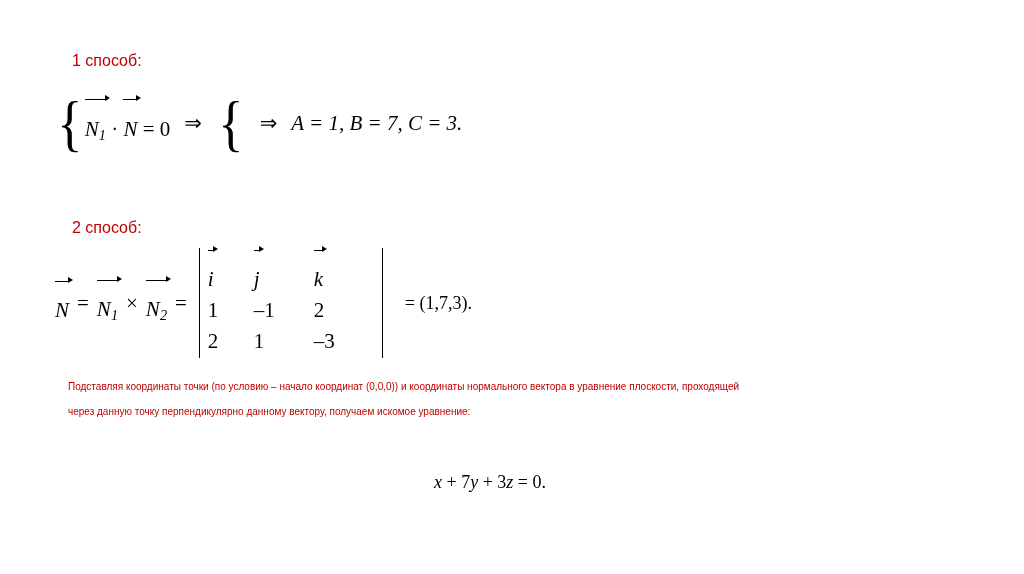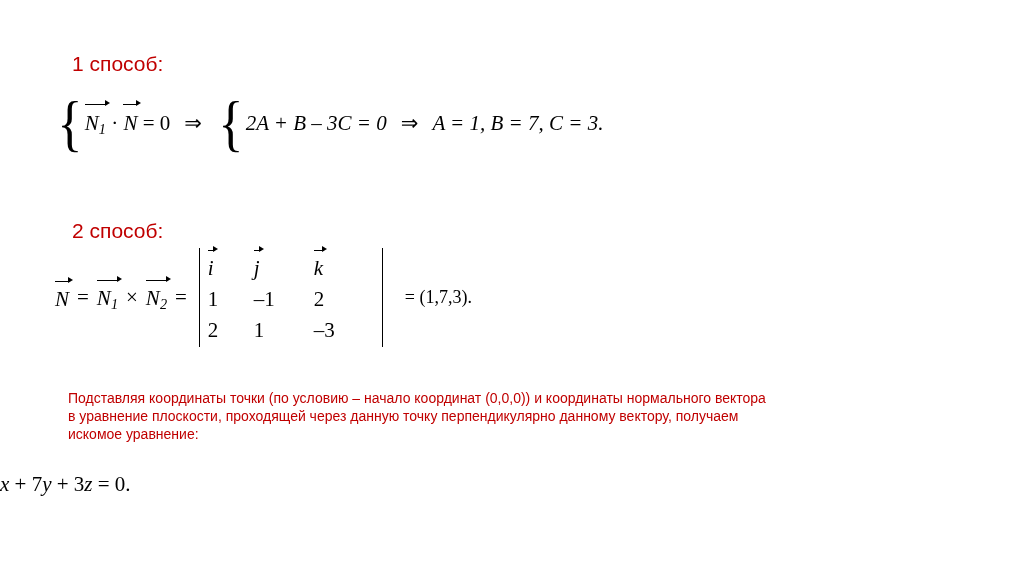--- a/index.html
+++ b/index.html
@@ -25,7 +25,7 @@
   .heading {
     position: absolute;
     color: #c00000;
-    font-size: 21px;
+    font-size: 16px;
     font-family: "Liberation Sans", sans-serif;
     white-space: nowrap;
   }

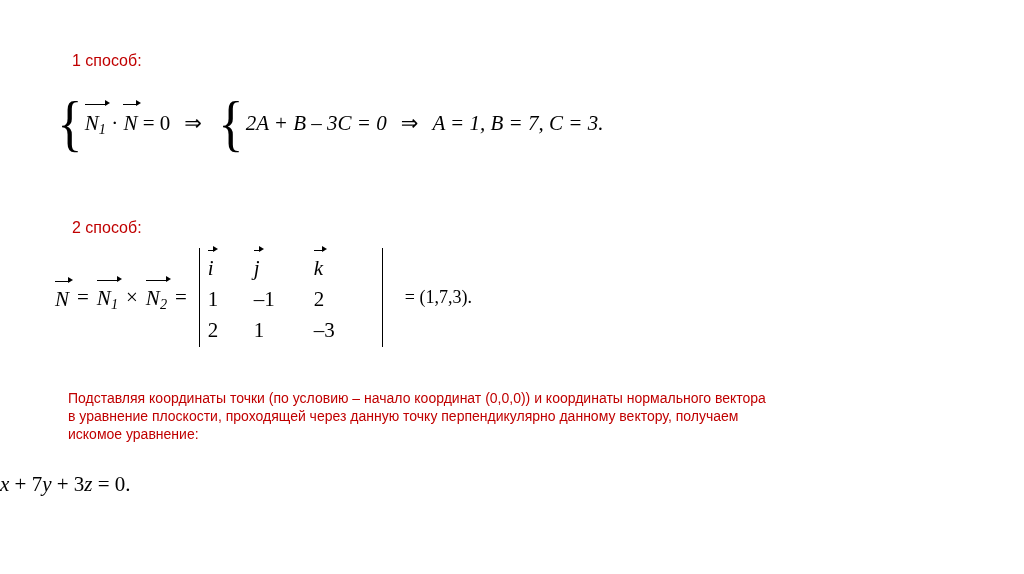--- a/index.html
+++ b/index.html
@@ -80,7 +80,7 @@
   .vec {
     position: relative;
     display: inline-block;
-    padding-top: 4px;
+    padding-top: 15px;
   }
   .vec > .sym { font-style: italic; }
   .vec::after {

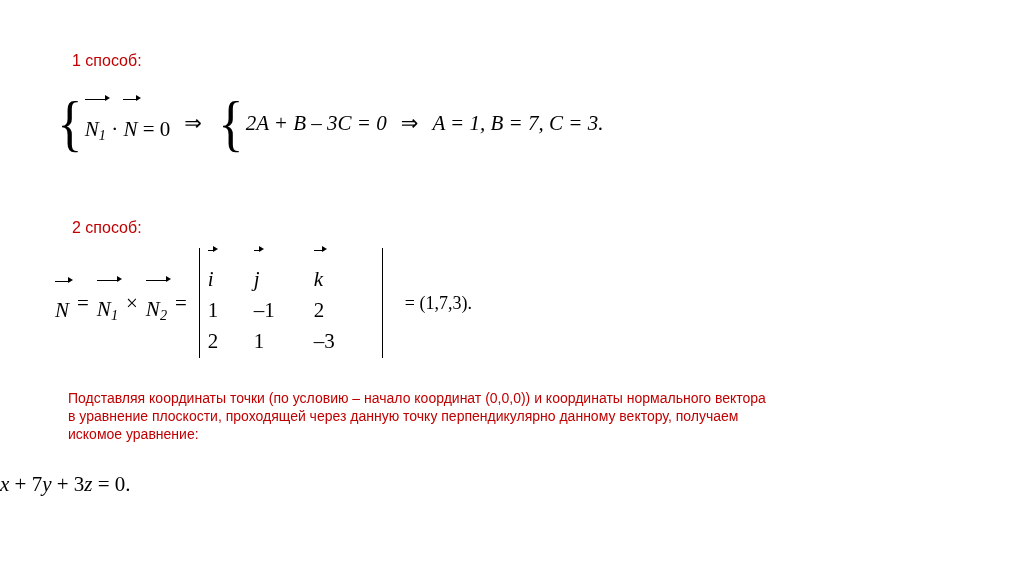--- a/index.html
+++ b/index.html
@@ -201,7 +201,6 @@
       <span class="brace">{</span>
 
       <div class="eqcol">
-        <div class="eqline">2A + B – 3C = 0</div>
       </div>
 
       <span class="arrow">⇒</span>

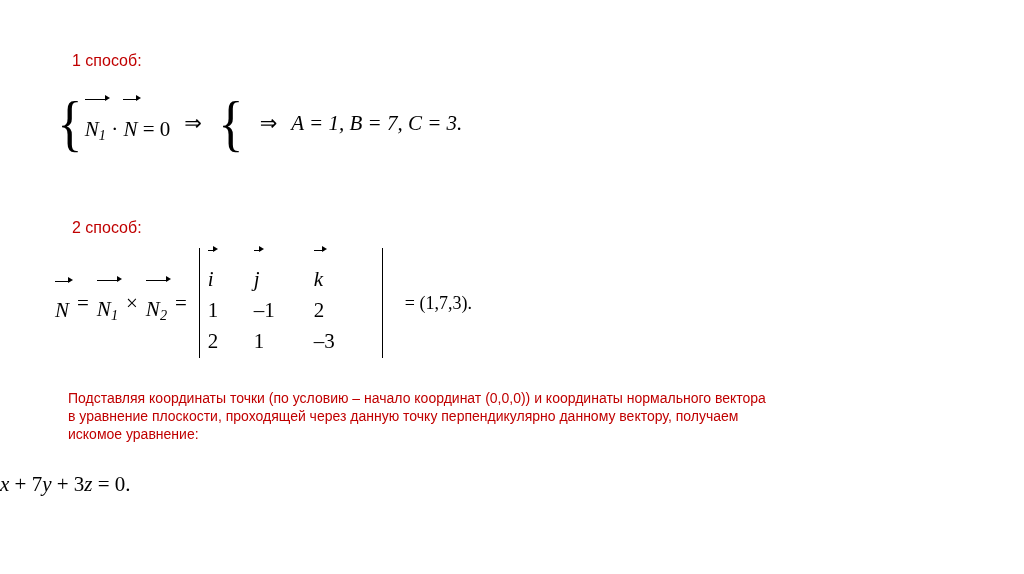--- a/index.html
+++ b/index.html
@@ -158,11 +158,11 @@
   #paragraph {
     position: absolute;
     left: 68px;
-    top: 389px;
+    top: 374px;
     width: 700px;
     color: #c00000;
-    font-size: 14px;
-    line-height: 18px;
+    font-size: 10px;
+    line-height: 25px;
     font-family: "Liberation Sans", sans-serif;
   }
 

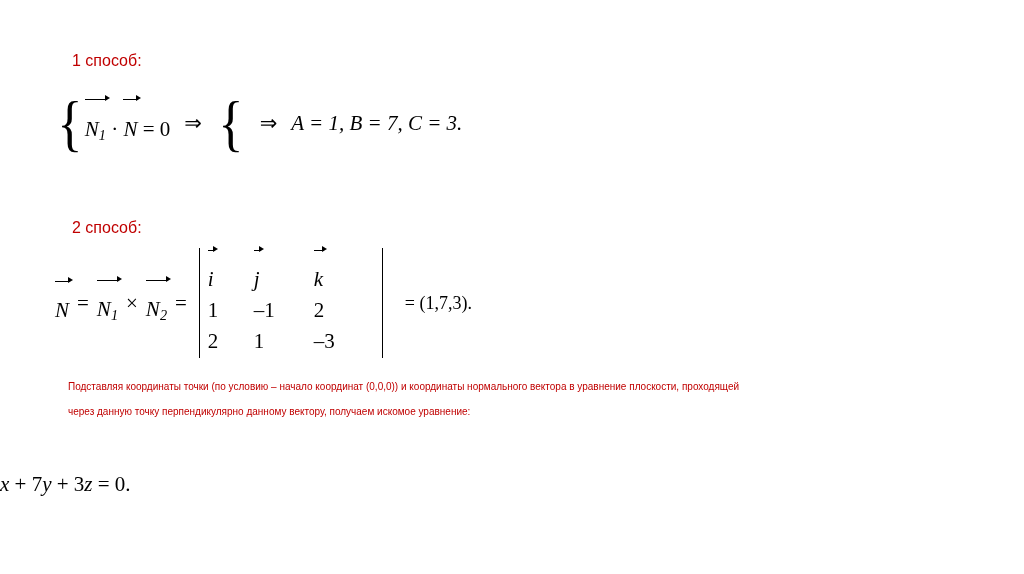--- a/index.html
+++ b/index.html
@@ -171,8 +171,8 @@
     left: 0;
     top: 472px;
     width: 980px;
-    text-align: left;
-    font-size: 21px;
+    text-align: center;
+    font-size: 18px;
     font-family: "Liberation Serif", serif;
     color: #000;
   }

